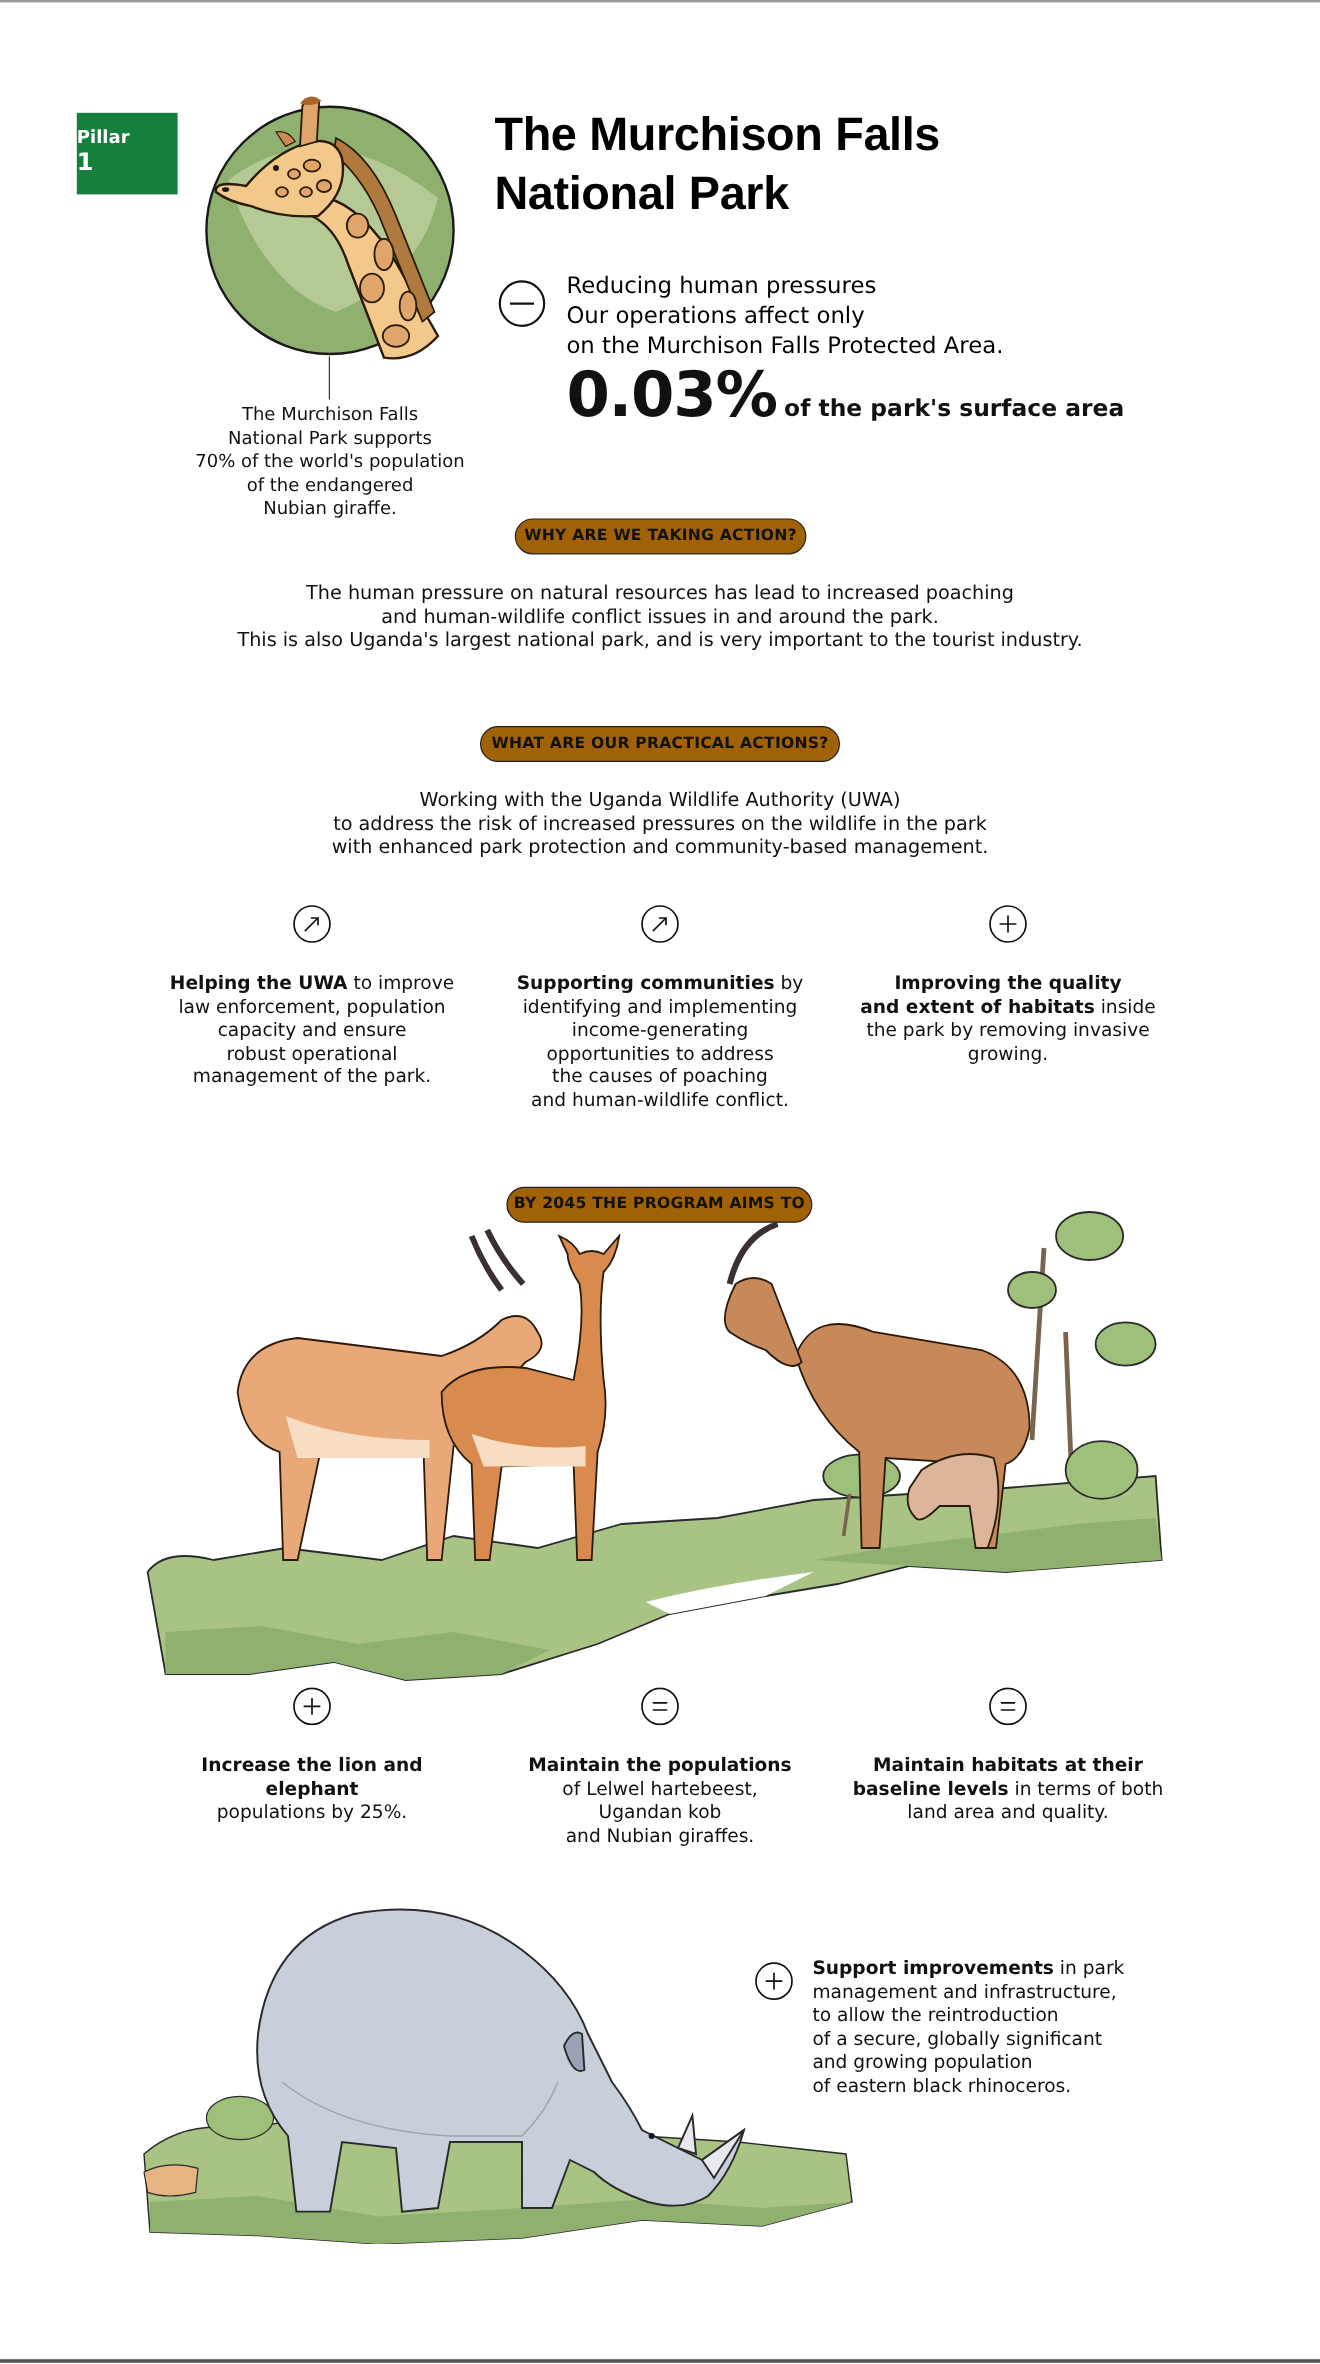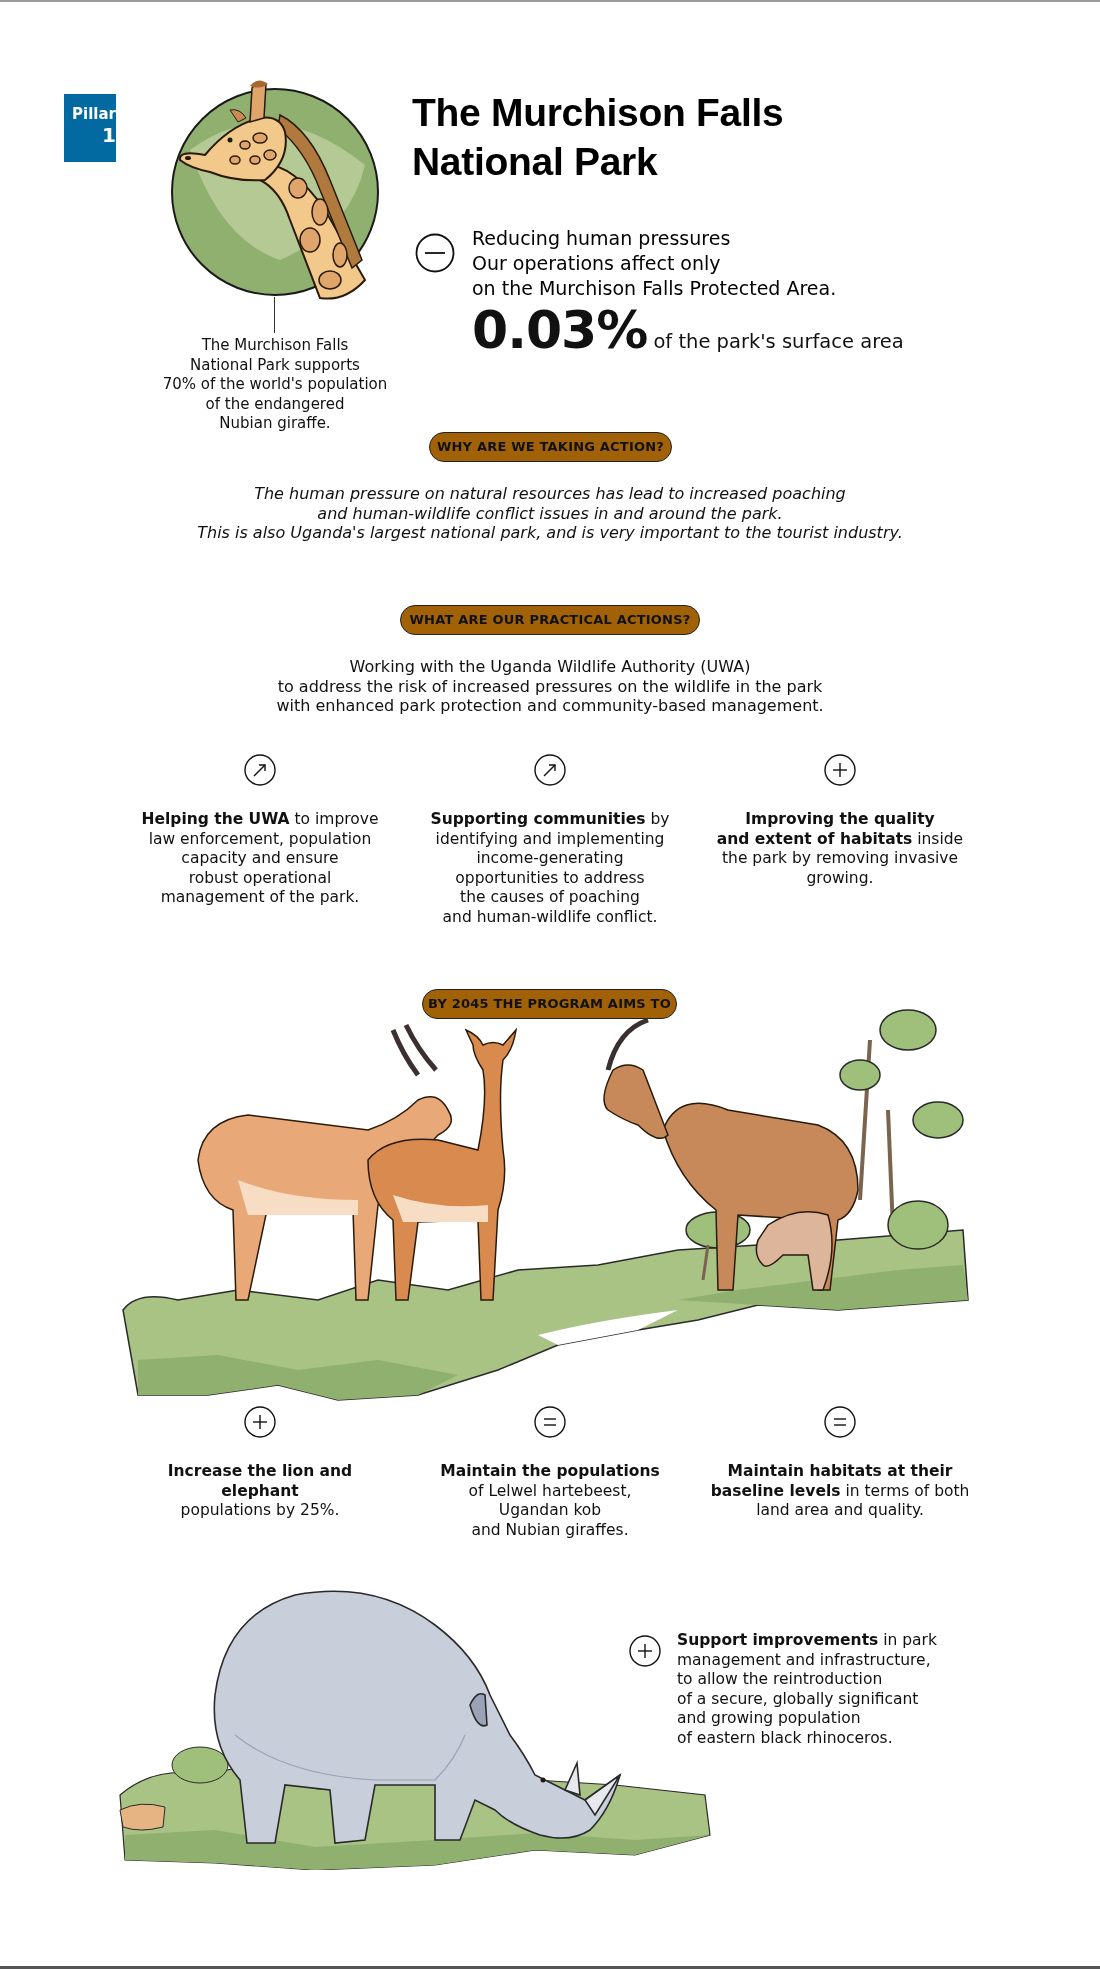--- a/index.html
+++ b/index.html
@@ -9,8 +9,8 @@
   .rule-top { left: 0; top: 0; width: 1100px; height: 2px; background: #9a9a9a; }
   .rule-bottom { left: 0; top: 1966px; width: 1100px; height: 3px; background: #555; }
 
-  .pillar { left: 64px; top: 94px; width: 52px; height: 68px; background: #0369a1; color: #fff;
-            text-align: right; font-weight: bold; }
+  .pillar { left: 64px; top: 94px; width: 84px; height: 68px; background: #15803d; color: #fff;
+            text-align: left; font-weight: bold; }
   .pillar .p1 { display: block; font-size: 15px; margin-top: 11px; line-height: 18px; }
   .pillar .p2 { display: block; font-size: 20px; line-height: 24px; }
 

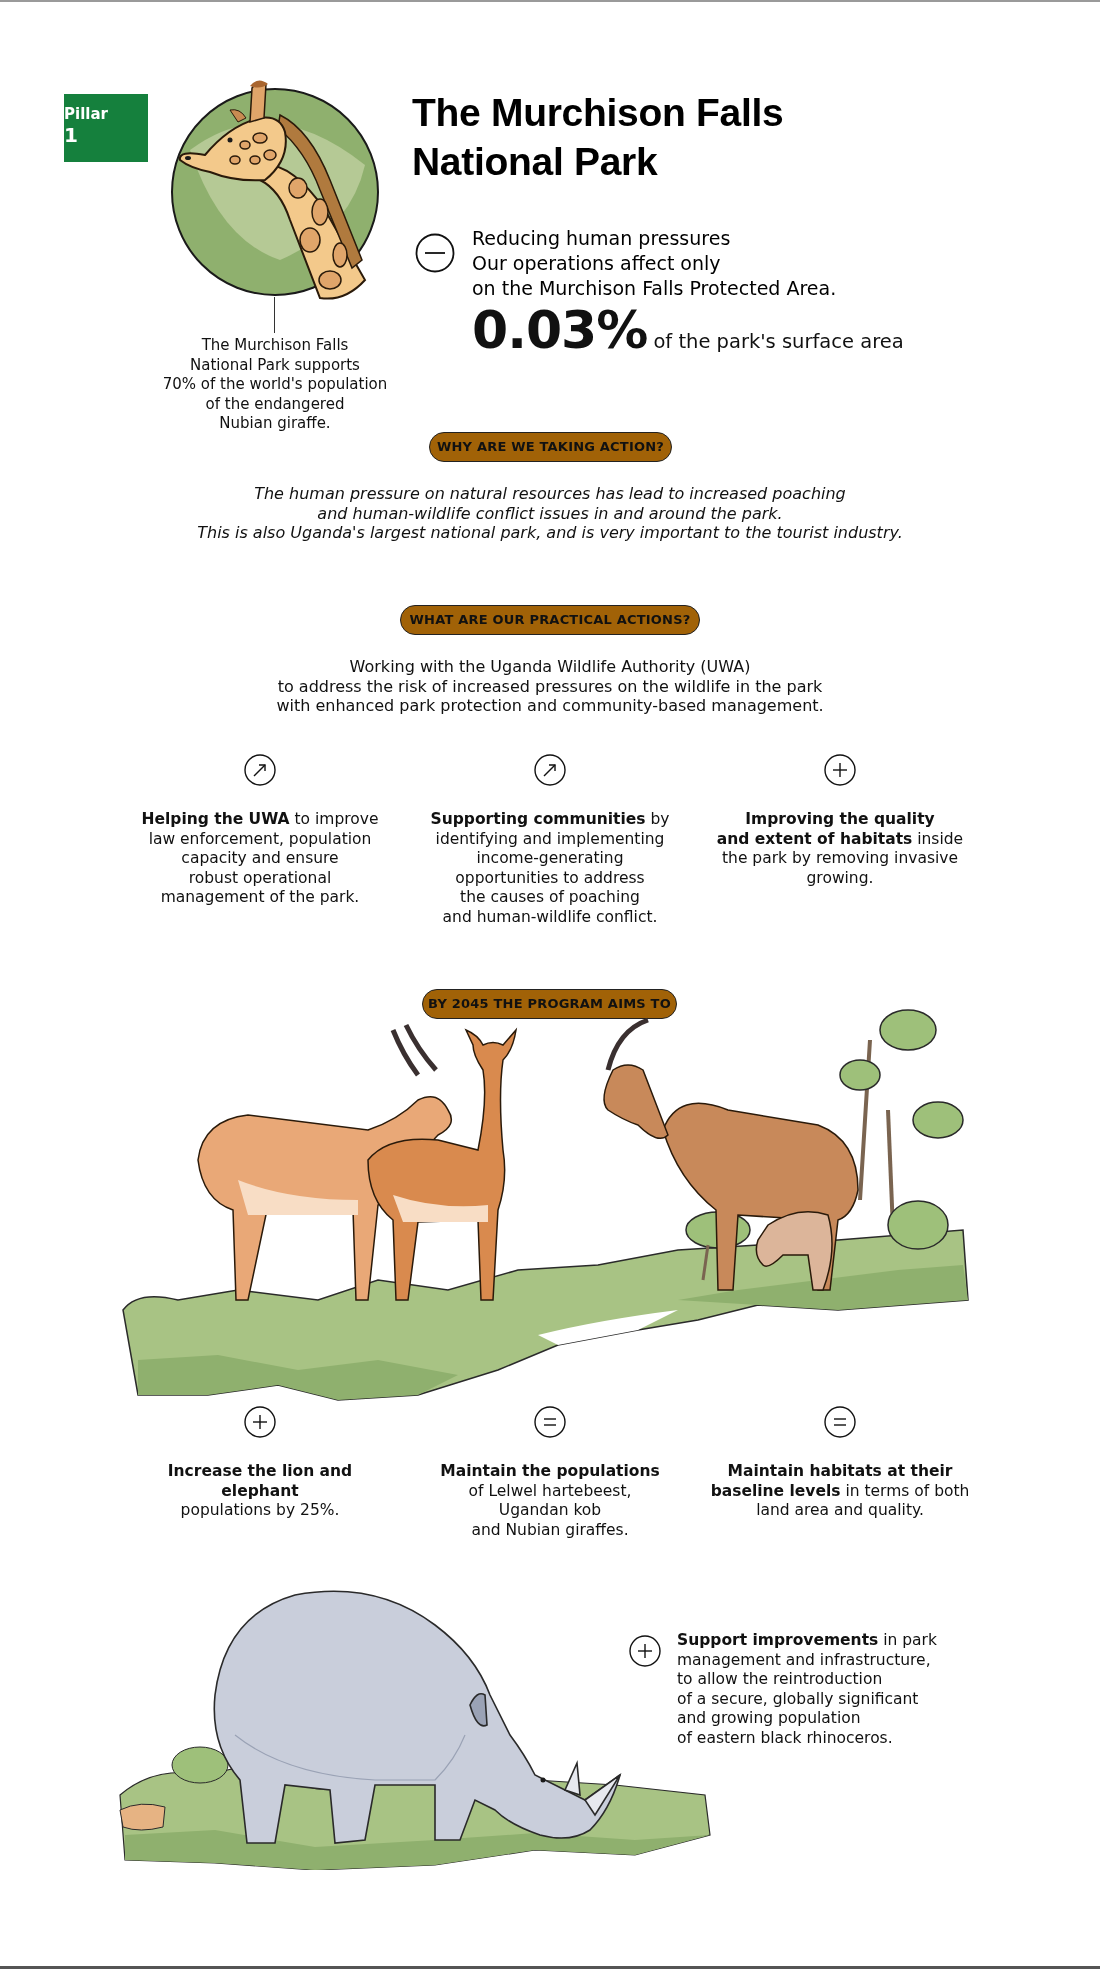--- a/index.html
+++ b/index.html
@@ -27,7 +27,7 @@
               line-height: 25px; color: #000; }
   .stat-row { left: 472px; top: 302px; white-space: nowrap; }
   .stat-big { font-weight: bold; font-size: 52px; line-height: 56px; letter-spacing: -1px; }
-  .stat-tail { font-weight: normal; font-size: 19.5px; margin-left: 6px; margin-top: 41px; }
+  .stat-tail { font-weight: bold; font-size: 19.5px; margin-left: 6px; margin-top: 41px; }
 
   .pill { border: 1.5px solid #222; border-radius: 16px; text-align: center;
           font-size: 13px; font-weight: bold; line-height: 27px; color: #111; background: #a16207;

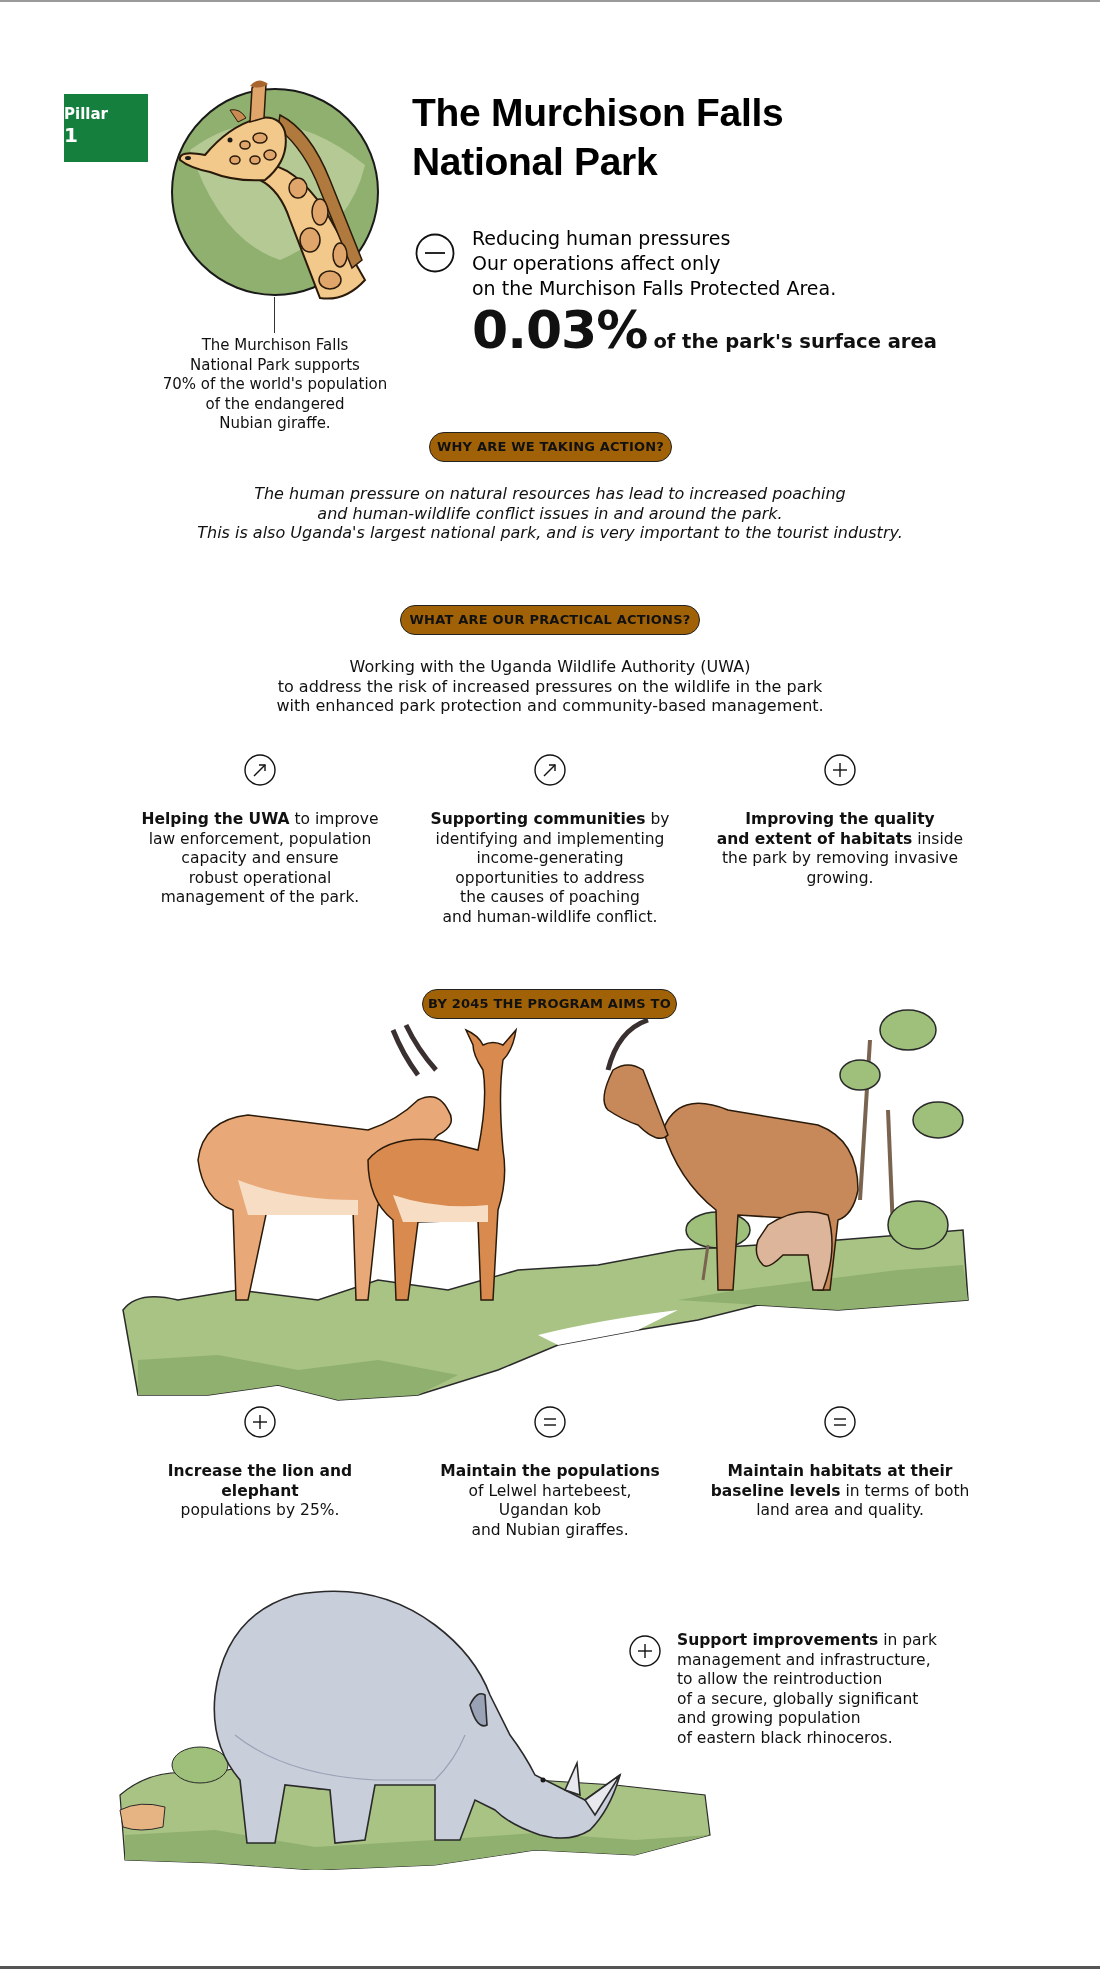--- a/index.html
+++ b/index.html
@@ -110,7 +110,7 @@
 </div>
 
 <div class="abs pill" style="left:429px; top:432px; width:243px; height:30px;">WHY ARE WE TAKING ACTION?</div>
-<div class="abs para" style="left:150px; top:484px; width:800px;font-style:italic;">
+<div class="abs para" style="left:150px; top:484px; width:800px;">
   <div>The human pressure on natural resources has lead to increased poaching</div>
   <div>and human-wildlife conflict issues in and around the park.</div>
   <div>This is also Uganda's largest national park, and is very important to the tourist industry.</div>

